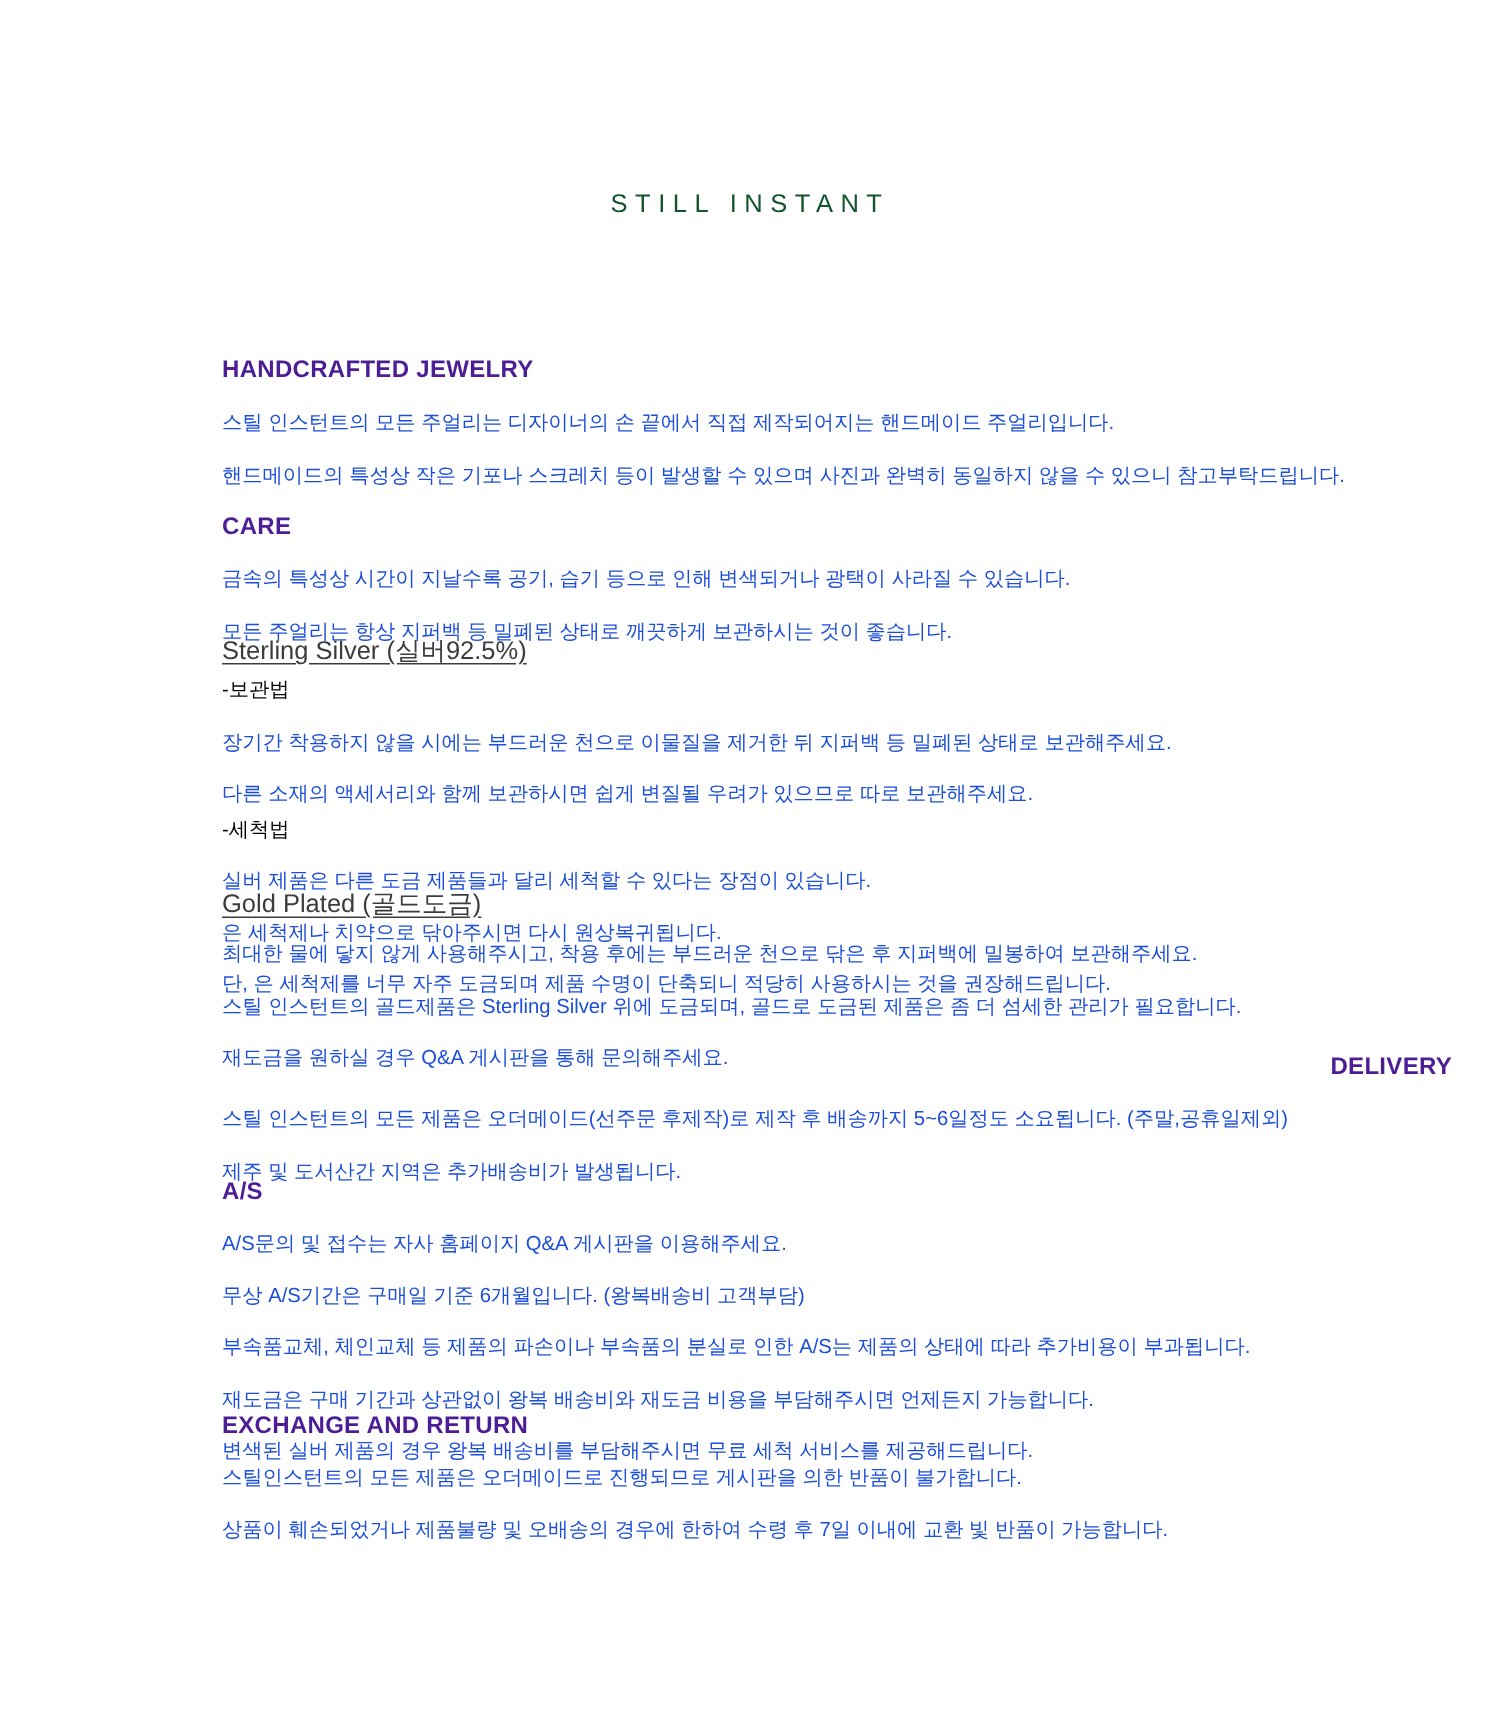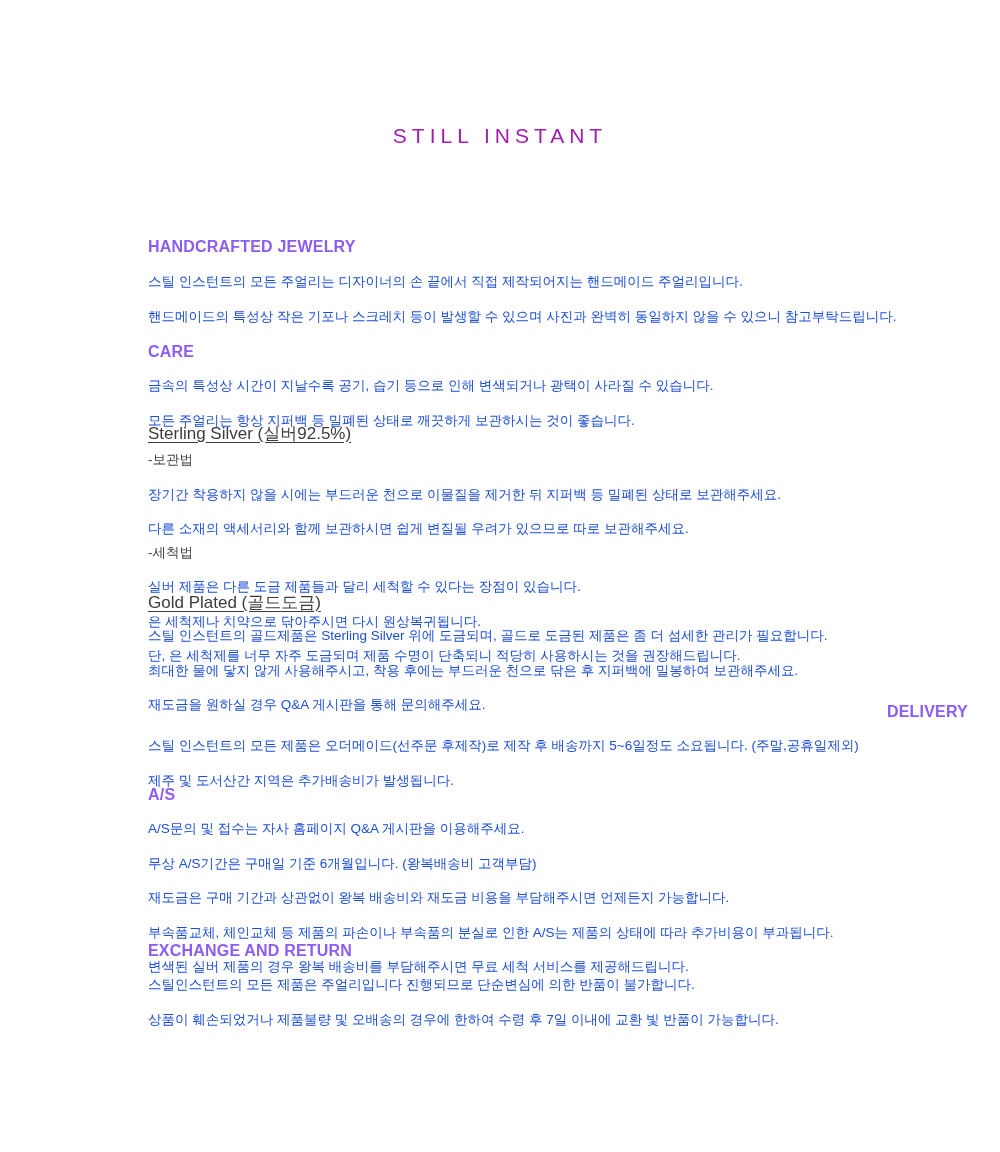--- a/index.html
+++ b/index.html
@@ -21,10 +21,10 @@
     left: 0;
     width: 1000px;
     text-align: center;
-    font-size: 21px;
+    font-size: 17px;
     line-height: 17px;
     letter-spacing: 5px;
-    color: #a21caf;
+    color: #14532d;
     font-weight: 400;
   }
   .section {

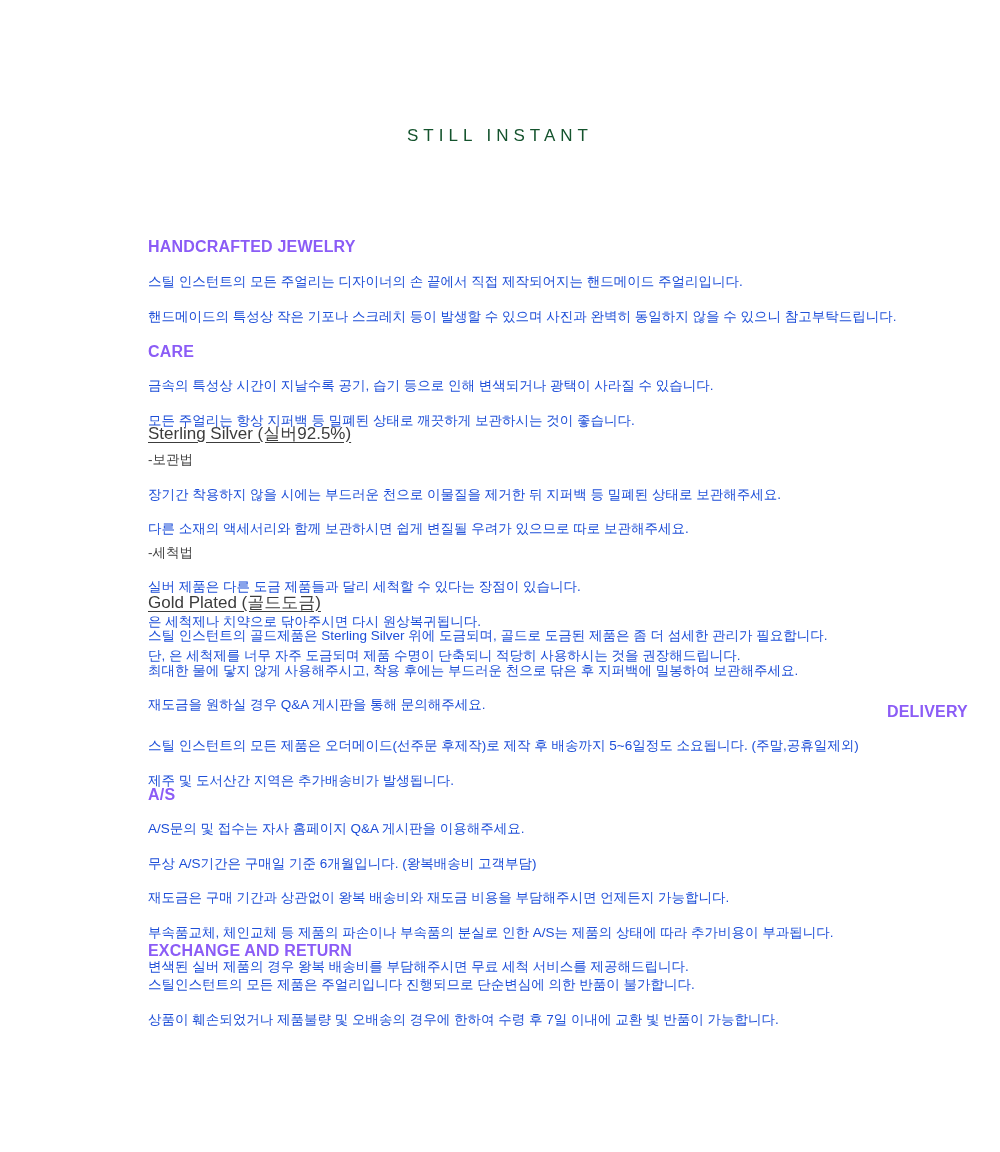--- a/index.html
+++ b/index.html
@@ -36,7 +36,7 @@
     font-size: 16px;
     line-height: 19px;
     font-weight: 700;
-    color: #8b5cf6;
+    color: #4c1d95;
     letter-spacing: 0.2px;
     white-space: nowrap;
   }

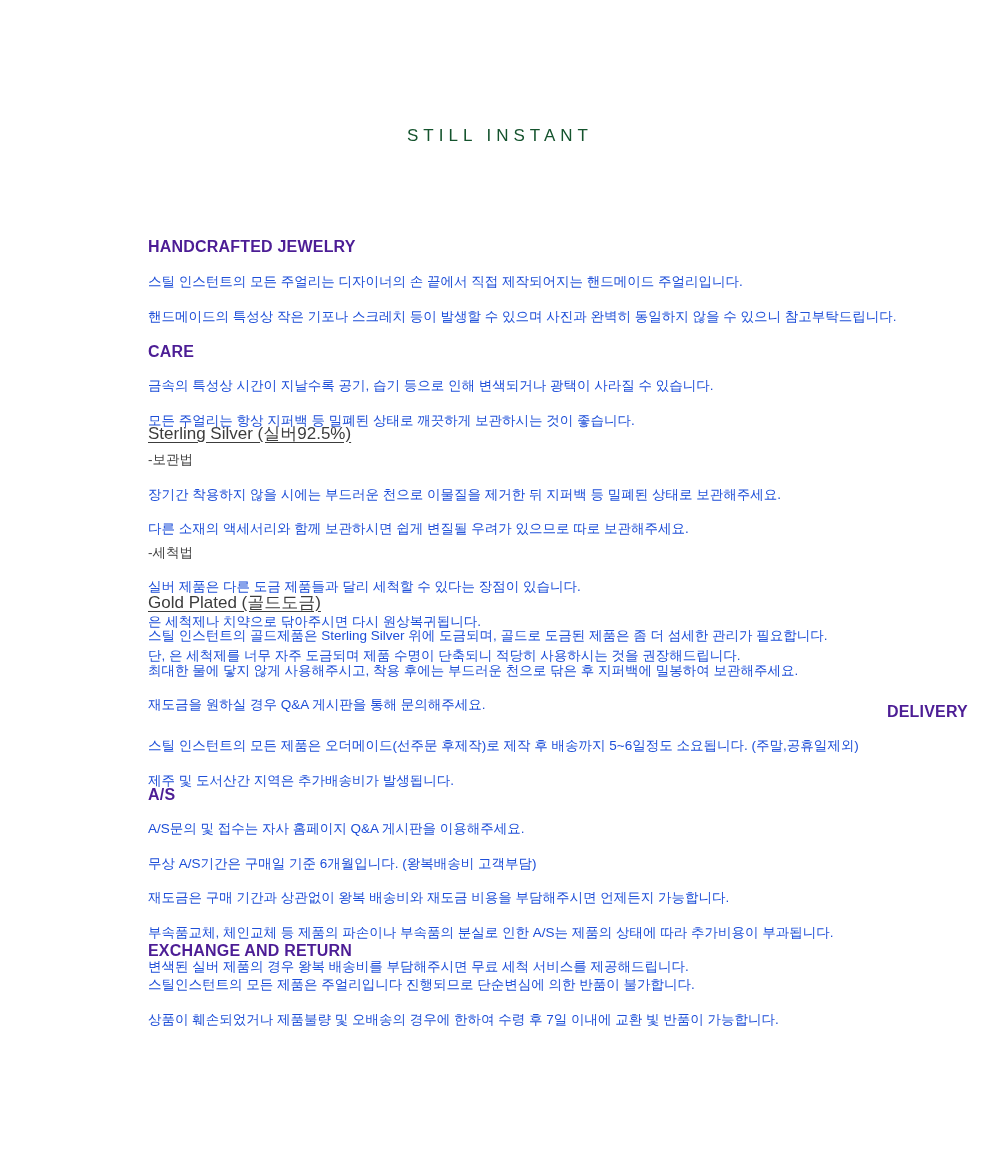--- a/index.html
+++ b/index.html
@@ -59,7 +59,7 @@
   .sub-label {
     font-size: 13.5px;
     line-height: 18.5px;
-    color: #404040;
+    color: #000000;
     white-space: nowrap;
   }
   

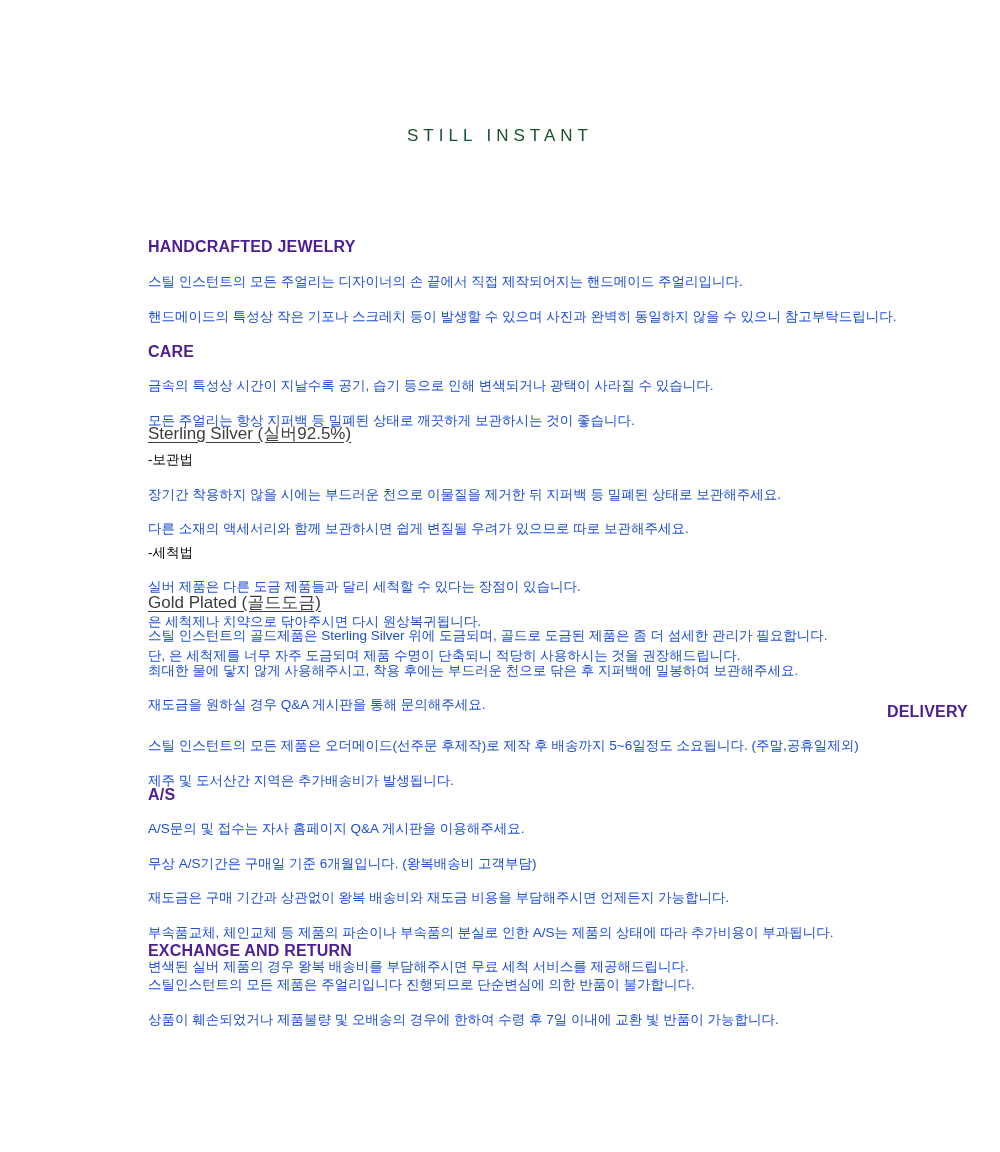--- a/index.html
+++ b/index.html
@@ -111,8 +111,8 @@
 
 <div class="section" id="sec-gold">
   <div class="sub-heading">Gold Plated (골드도금)</div>
+  <div class="body-line">최대한 물에 닿지 않게 사용해주시고, 착용 후에는 부드러운 천으로 닦은 후 지퍼백에 밀봉하여 보관해주세요.</div>
   <div class="body-line">스틸 인스턴트의 골드제품은 Sterling Silver 위에 도금되며, 골드로 도금된 제품은 좀 더 섬세한 관리가 필요합니다.</div>
-  <div class="body-line">최대한 물에 닿지 않게 사용해주시고, 착용 후에는 부드러운 천으로 닦은 후 지퍼백에 밀봉하여 보관해주세요.</div>
   <div class="body-line">재도금을 원하실 경우 Q&amp;A 게시판을 통해 문의해주세요.</div>
 </div>
 

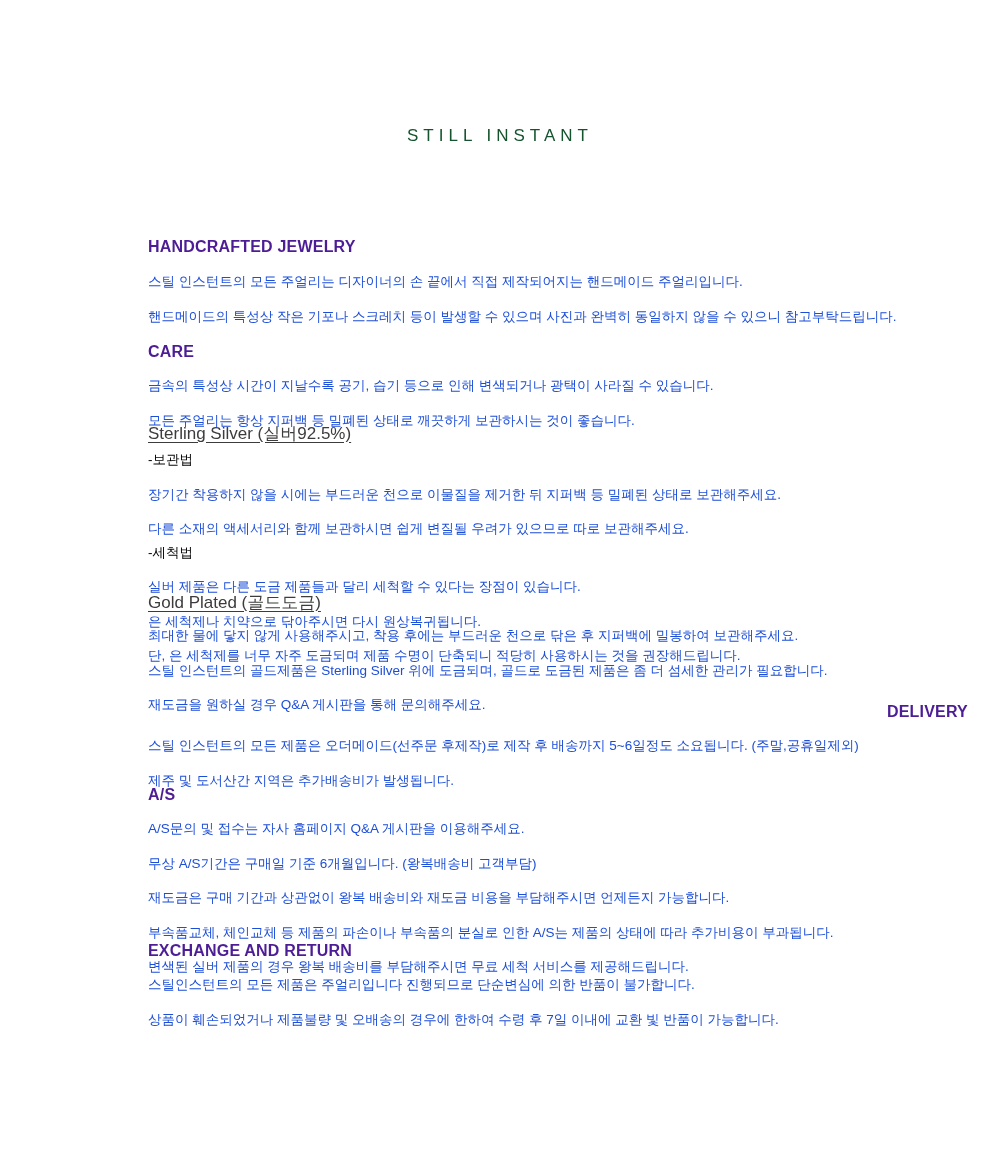--- a/index.html
+++ b/index.html
@@ -126,8 +126,8 @@
   <div class="sec-heading">A/S</div>
   <div class="body-line">A/S문의 및 접수는 자사 홈페이지 Q&amp;A 게시판을 이용해주세요.</div>
   <div class="body-line">무상 A/S기간은 구매일 기준 6개월입니다. (왕복배송비 고객부담)</div>
+  <div class="body-line">부속품교체, 체인교체 등 제품의 파손이나 부속품의 분실로 인한 A/S는 제품의 상태에 따라 추가비용이 부과됩니다.</div>
   <div class="body-line">재도금은 구매 기간과 상관없이 왕복 배송비와 재도금 비용을 부담해주시면 언제든지 가능합니다.</div>
-  <div class="body-line">부속품교체, 체인교체 등 제품의 파손이나 부속품의 분실로 인한 A/S는 제품의 상태에 따라 추가비용이 부과됩니다.</div>
   <div class="body-line">변색된 실버 제품의 경우 왕복 배송비를 부담해주시면 무료 세척 서비스를 제공해드립니다.</div>
 </div>
 

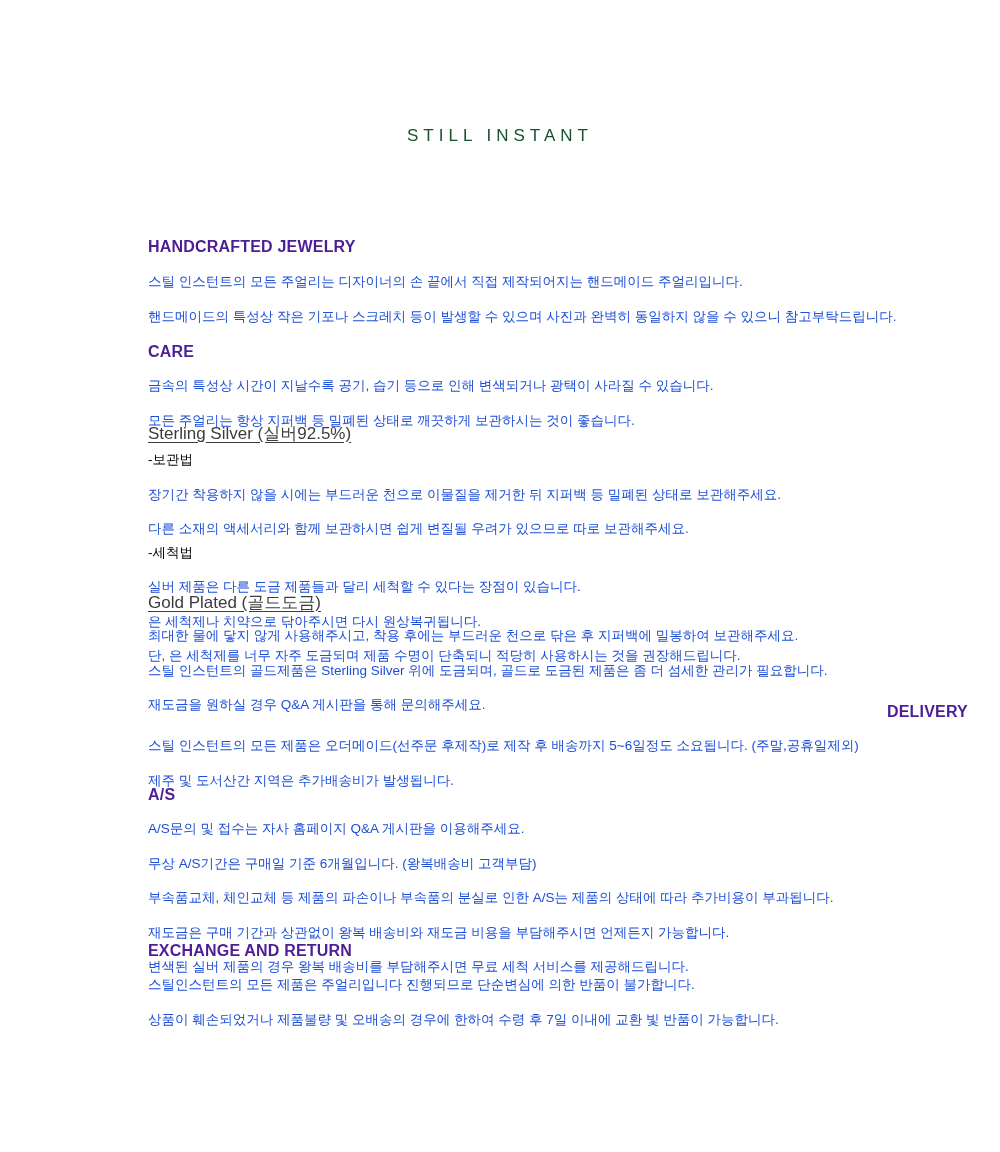--- a/index.html
+++ b/index.html
@@ -133,7 +133,7 @@
 
 <div class="section" id="sec-exchange">
   <div class="sec-heading">EXCHANGE AND RETURN</div>
-  <div class="body-line">스틸인스턴트의 모든 제품은 주얼리입니다 진행되므로 단순변심에 의한 반품이 불가합니다.</div>
+  <div class="body-line">스틸인스턴트의 모든 제품은 오더메이드로 진행되므로 게시판을 의한 반품이 불가합니다.</div>
   <div class="body-line">상품이 훼손되었거나 제품불량 및 오배송의 경우에 한하여 수령 후 7일 이내에 교환 빛 반품이 가능합니다.</div>
 </div>
 

